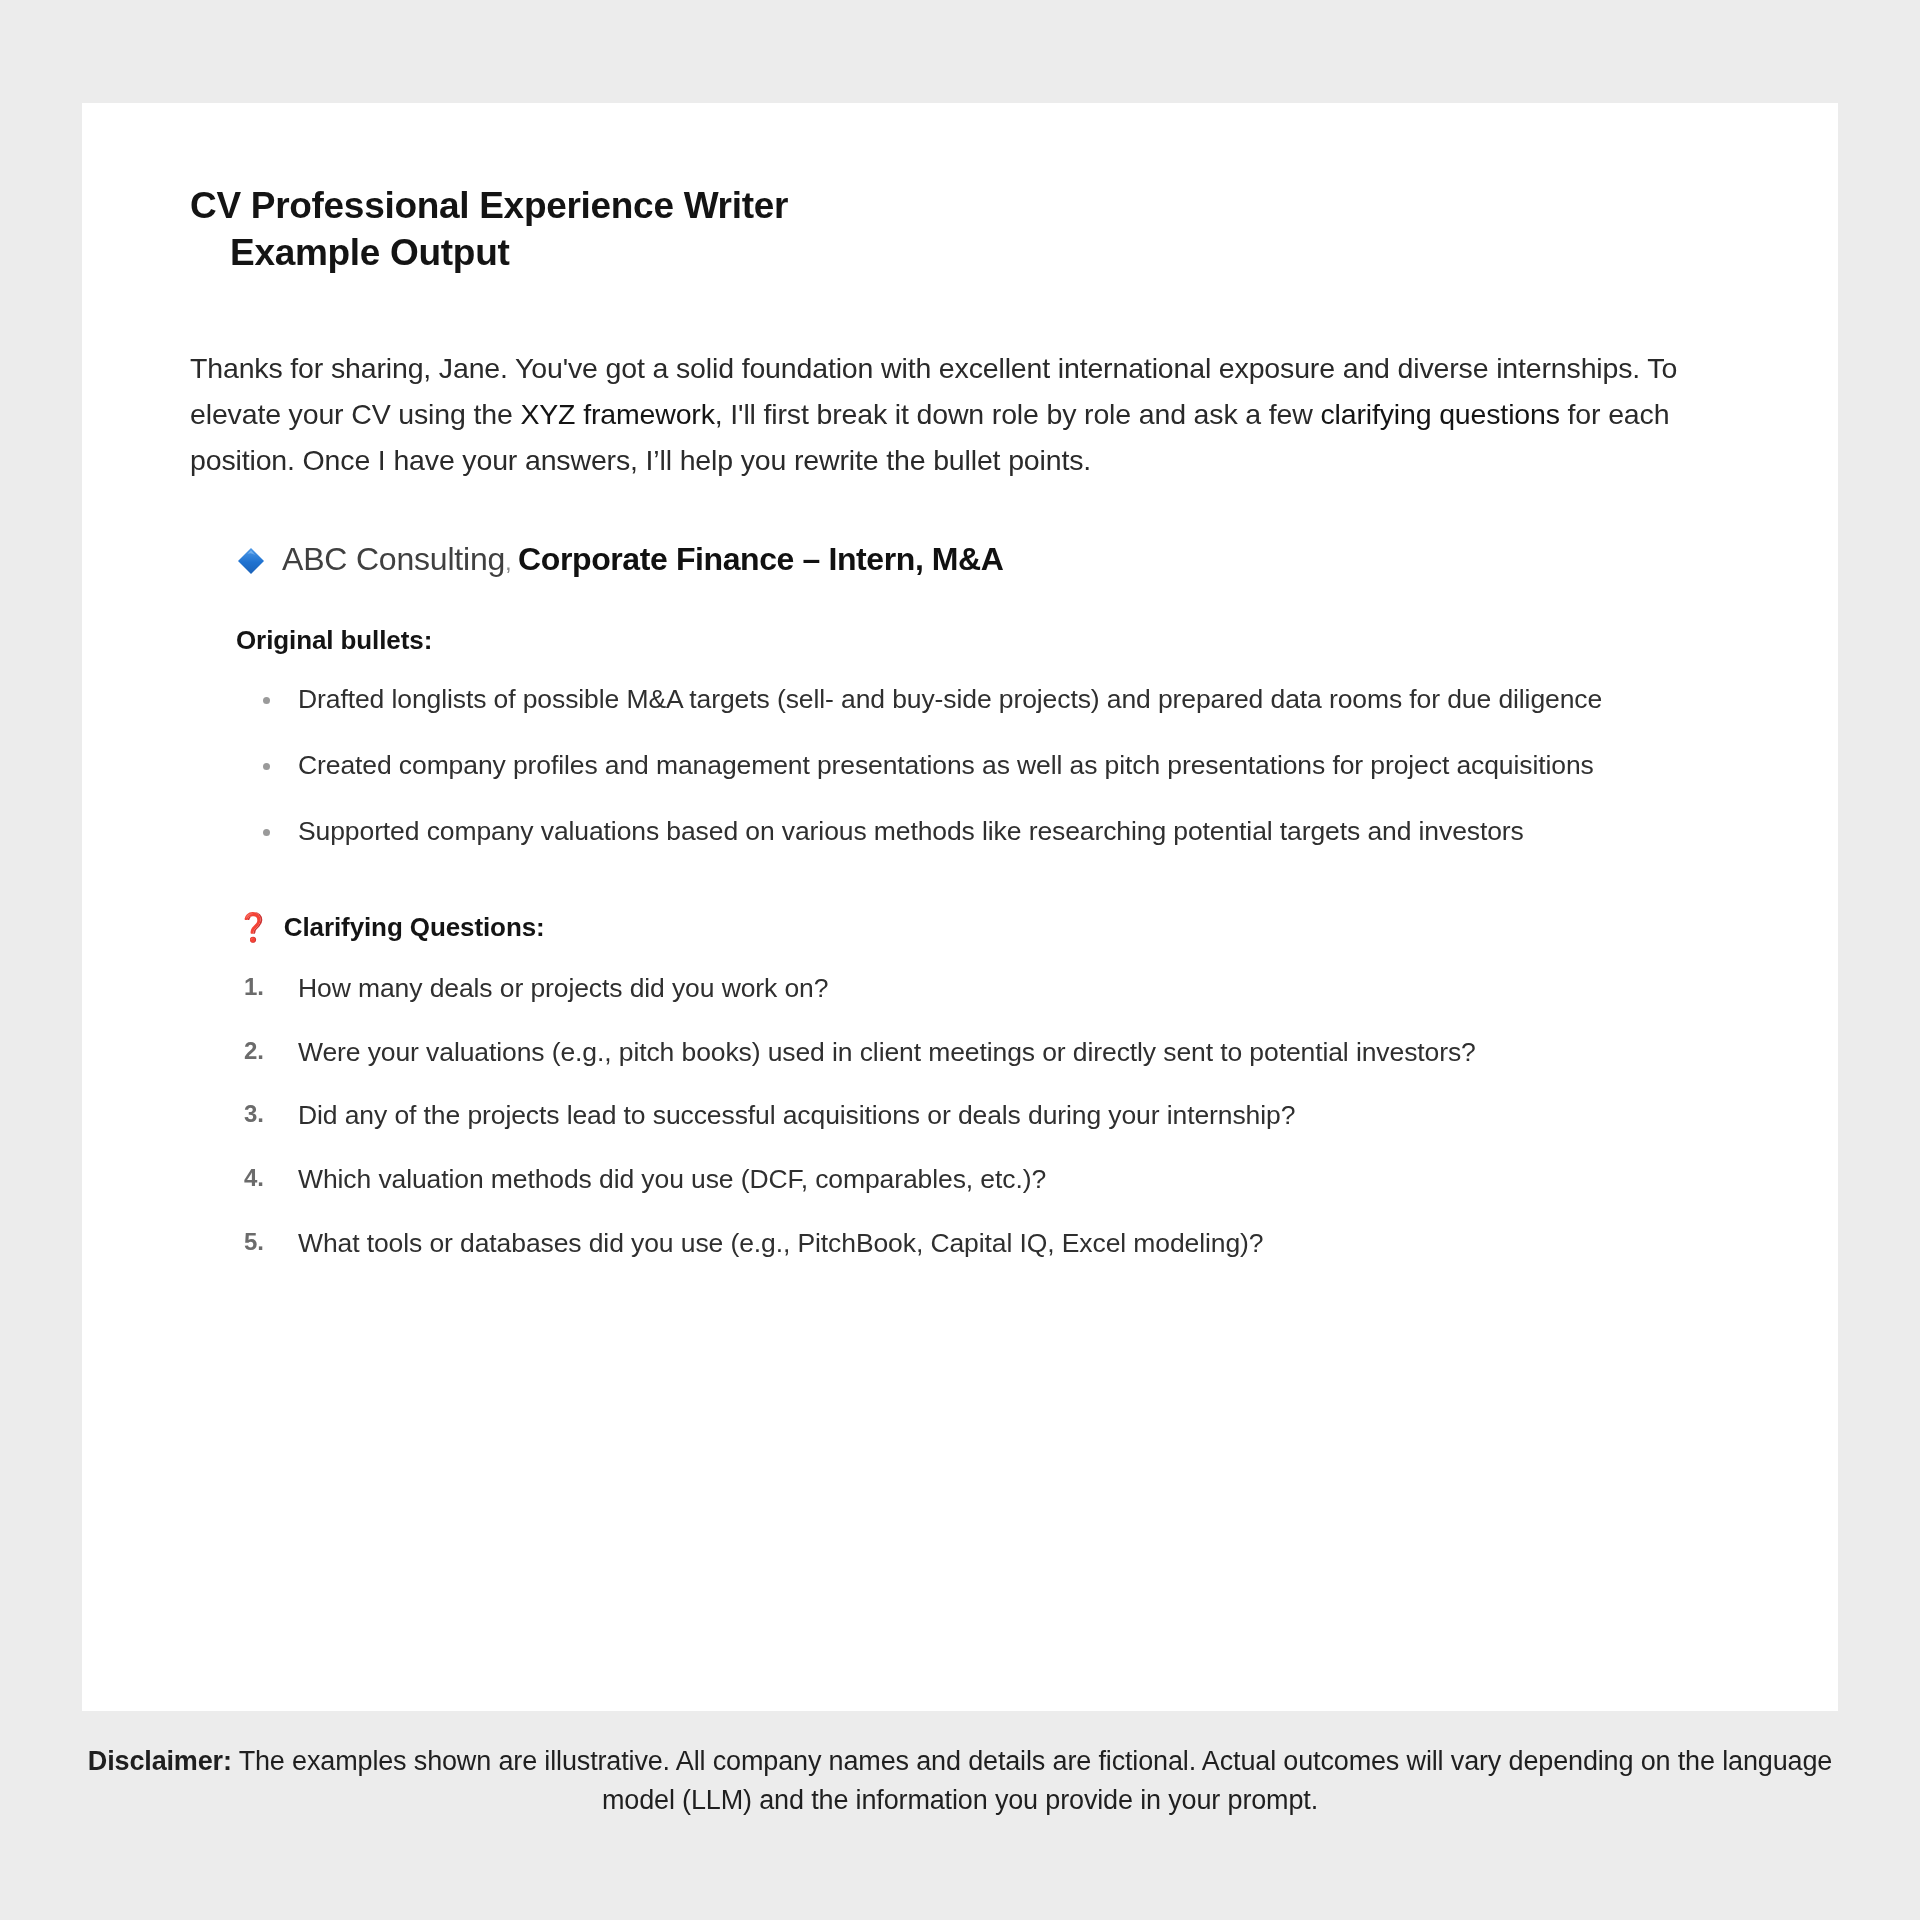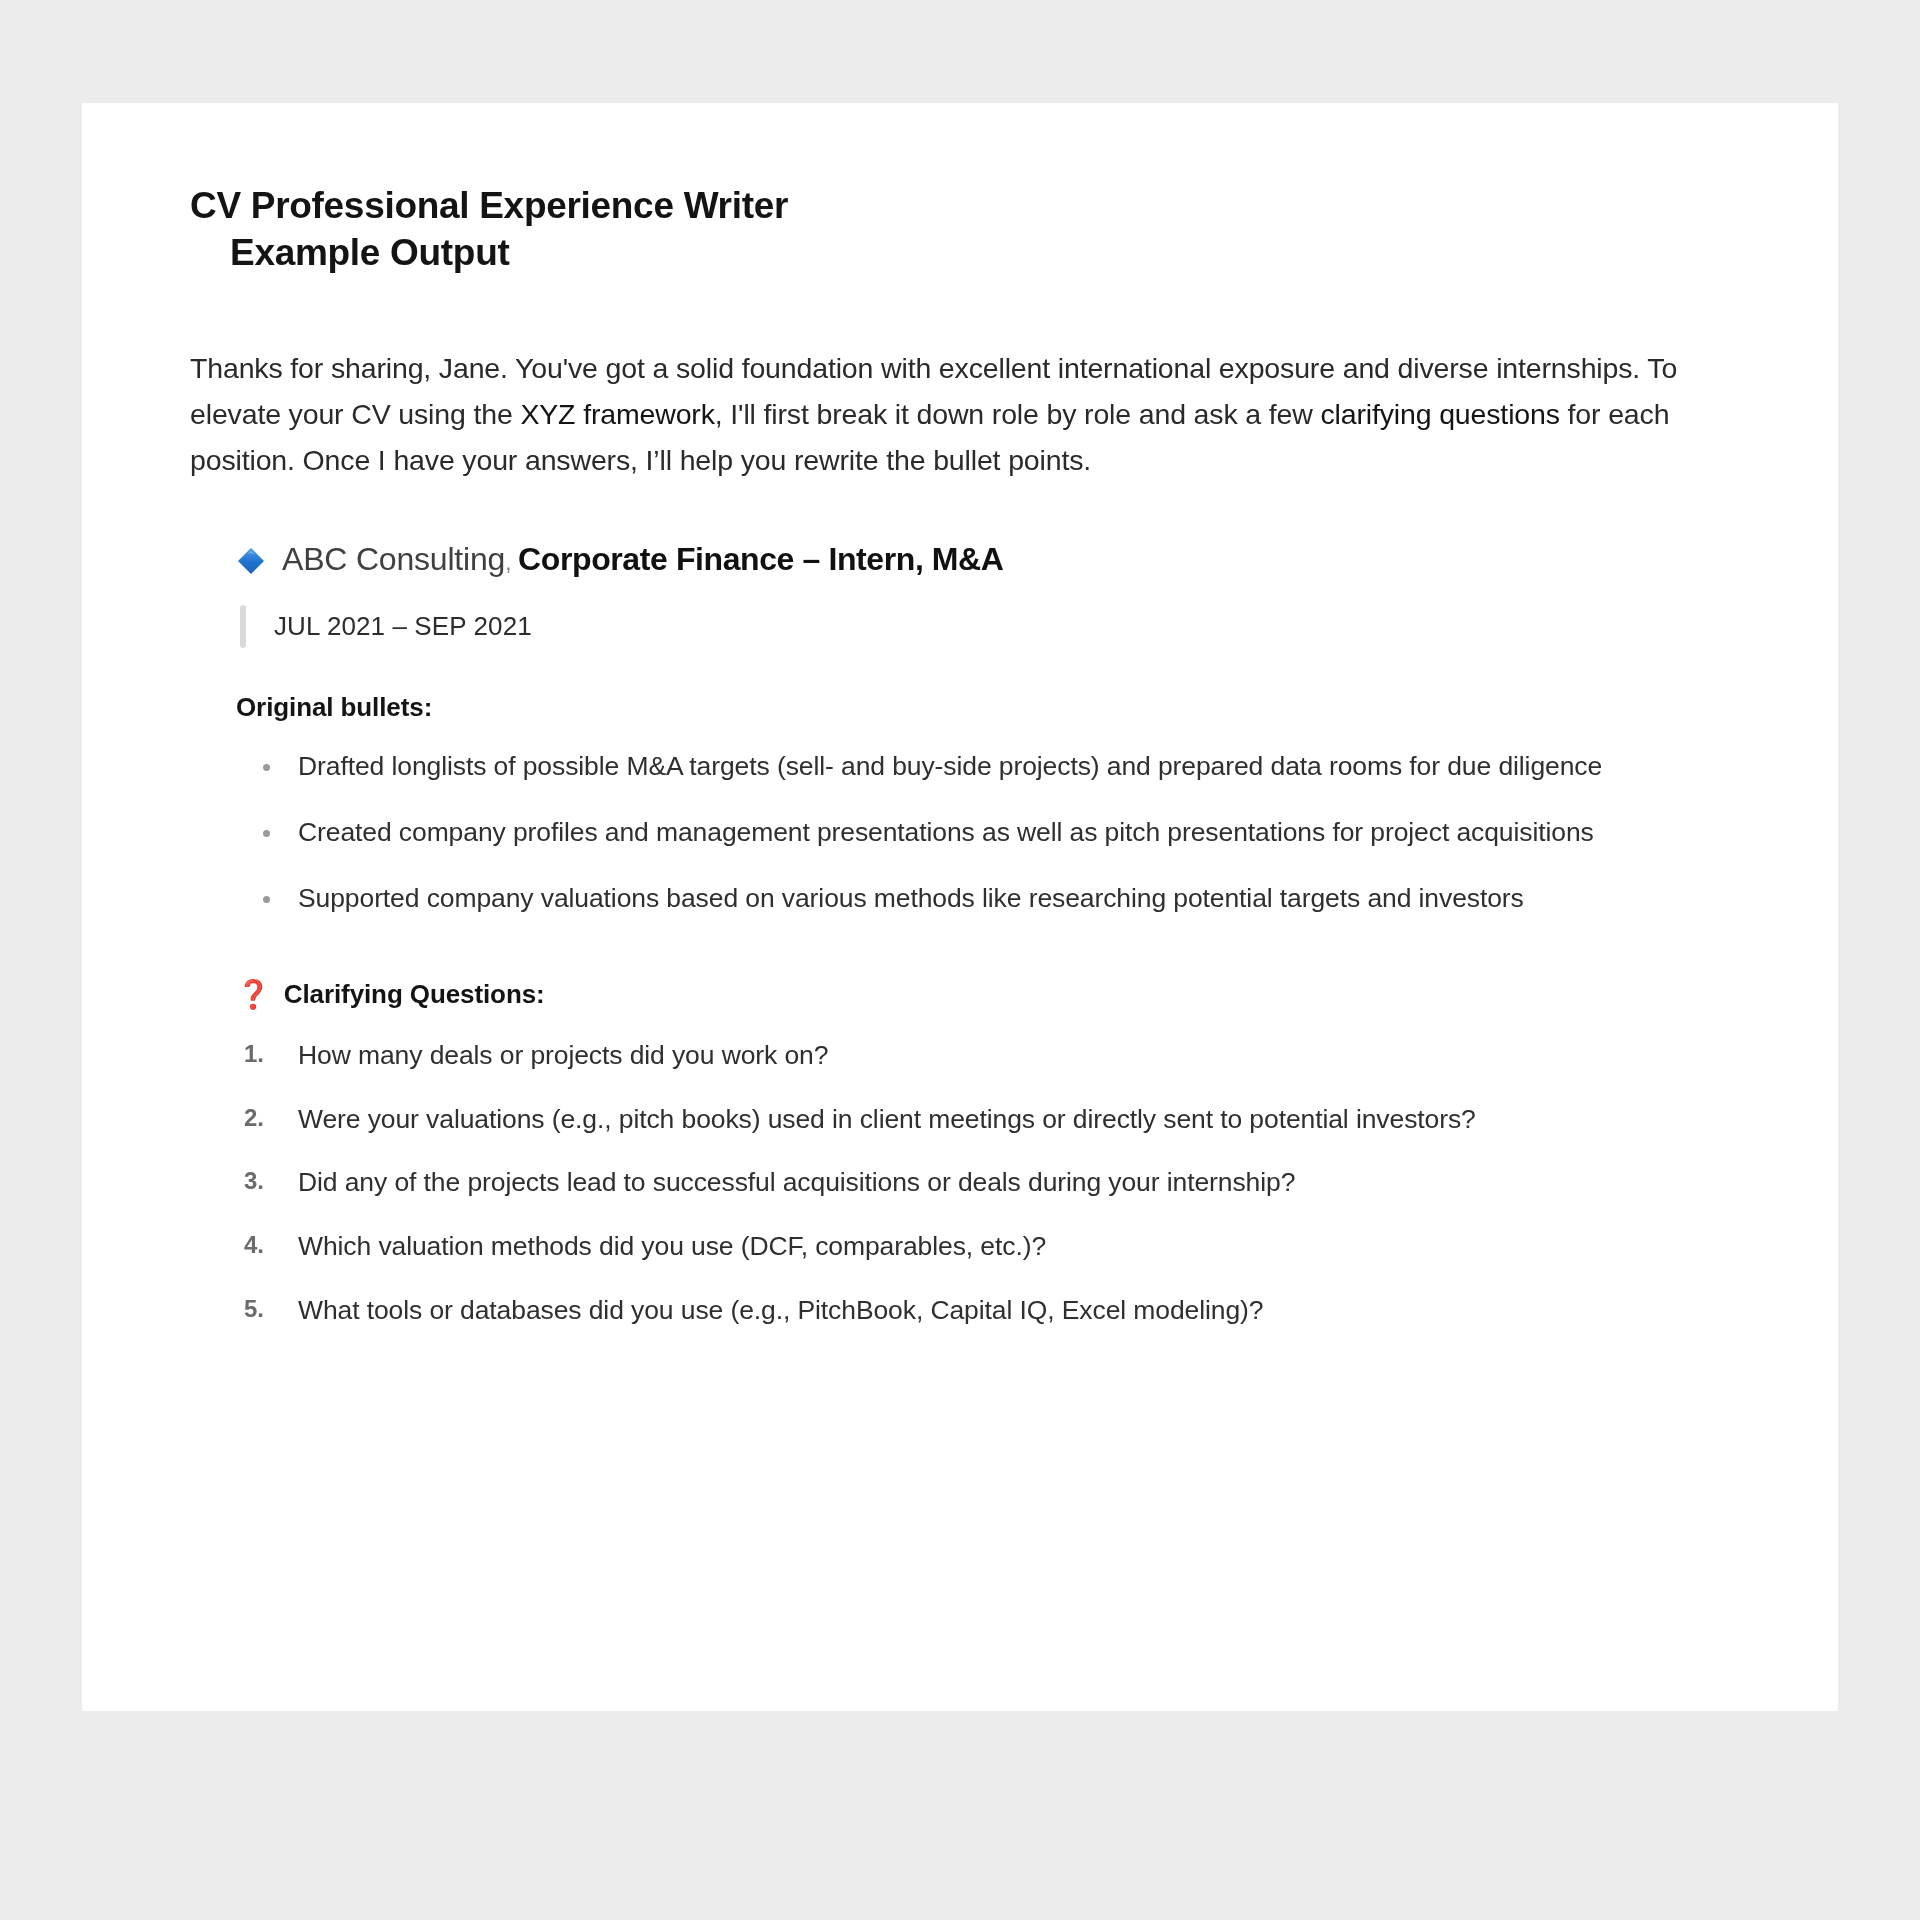--- a/index.html
+++ b/index.html
@@ -263,10 +263,6 @@
           <span class="role-title">Corporate Finance – Intern, M&amp;A</span>
         </div>
 
-        <div class="date-row">
-          <div class="date-bar"></div>
-          <div class="date-text">JUL 2021 – SEP 2021</div>
-        </div>
 
         <div class="section-label">Original bullets:</div>
 

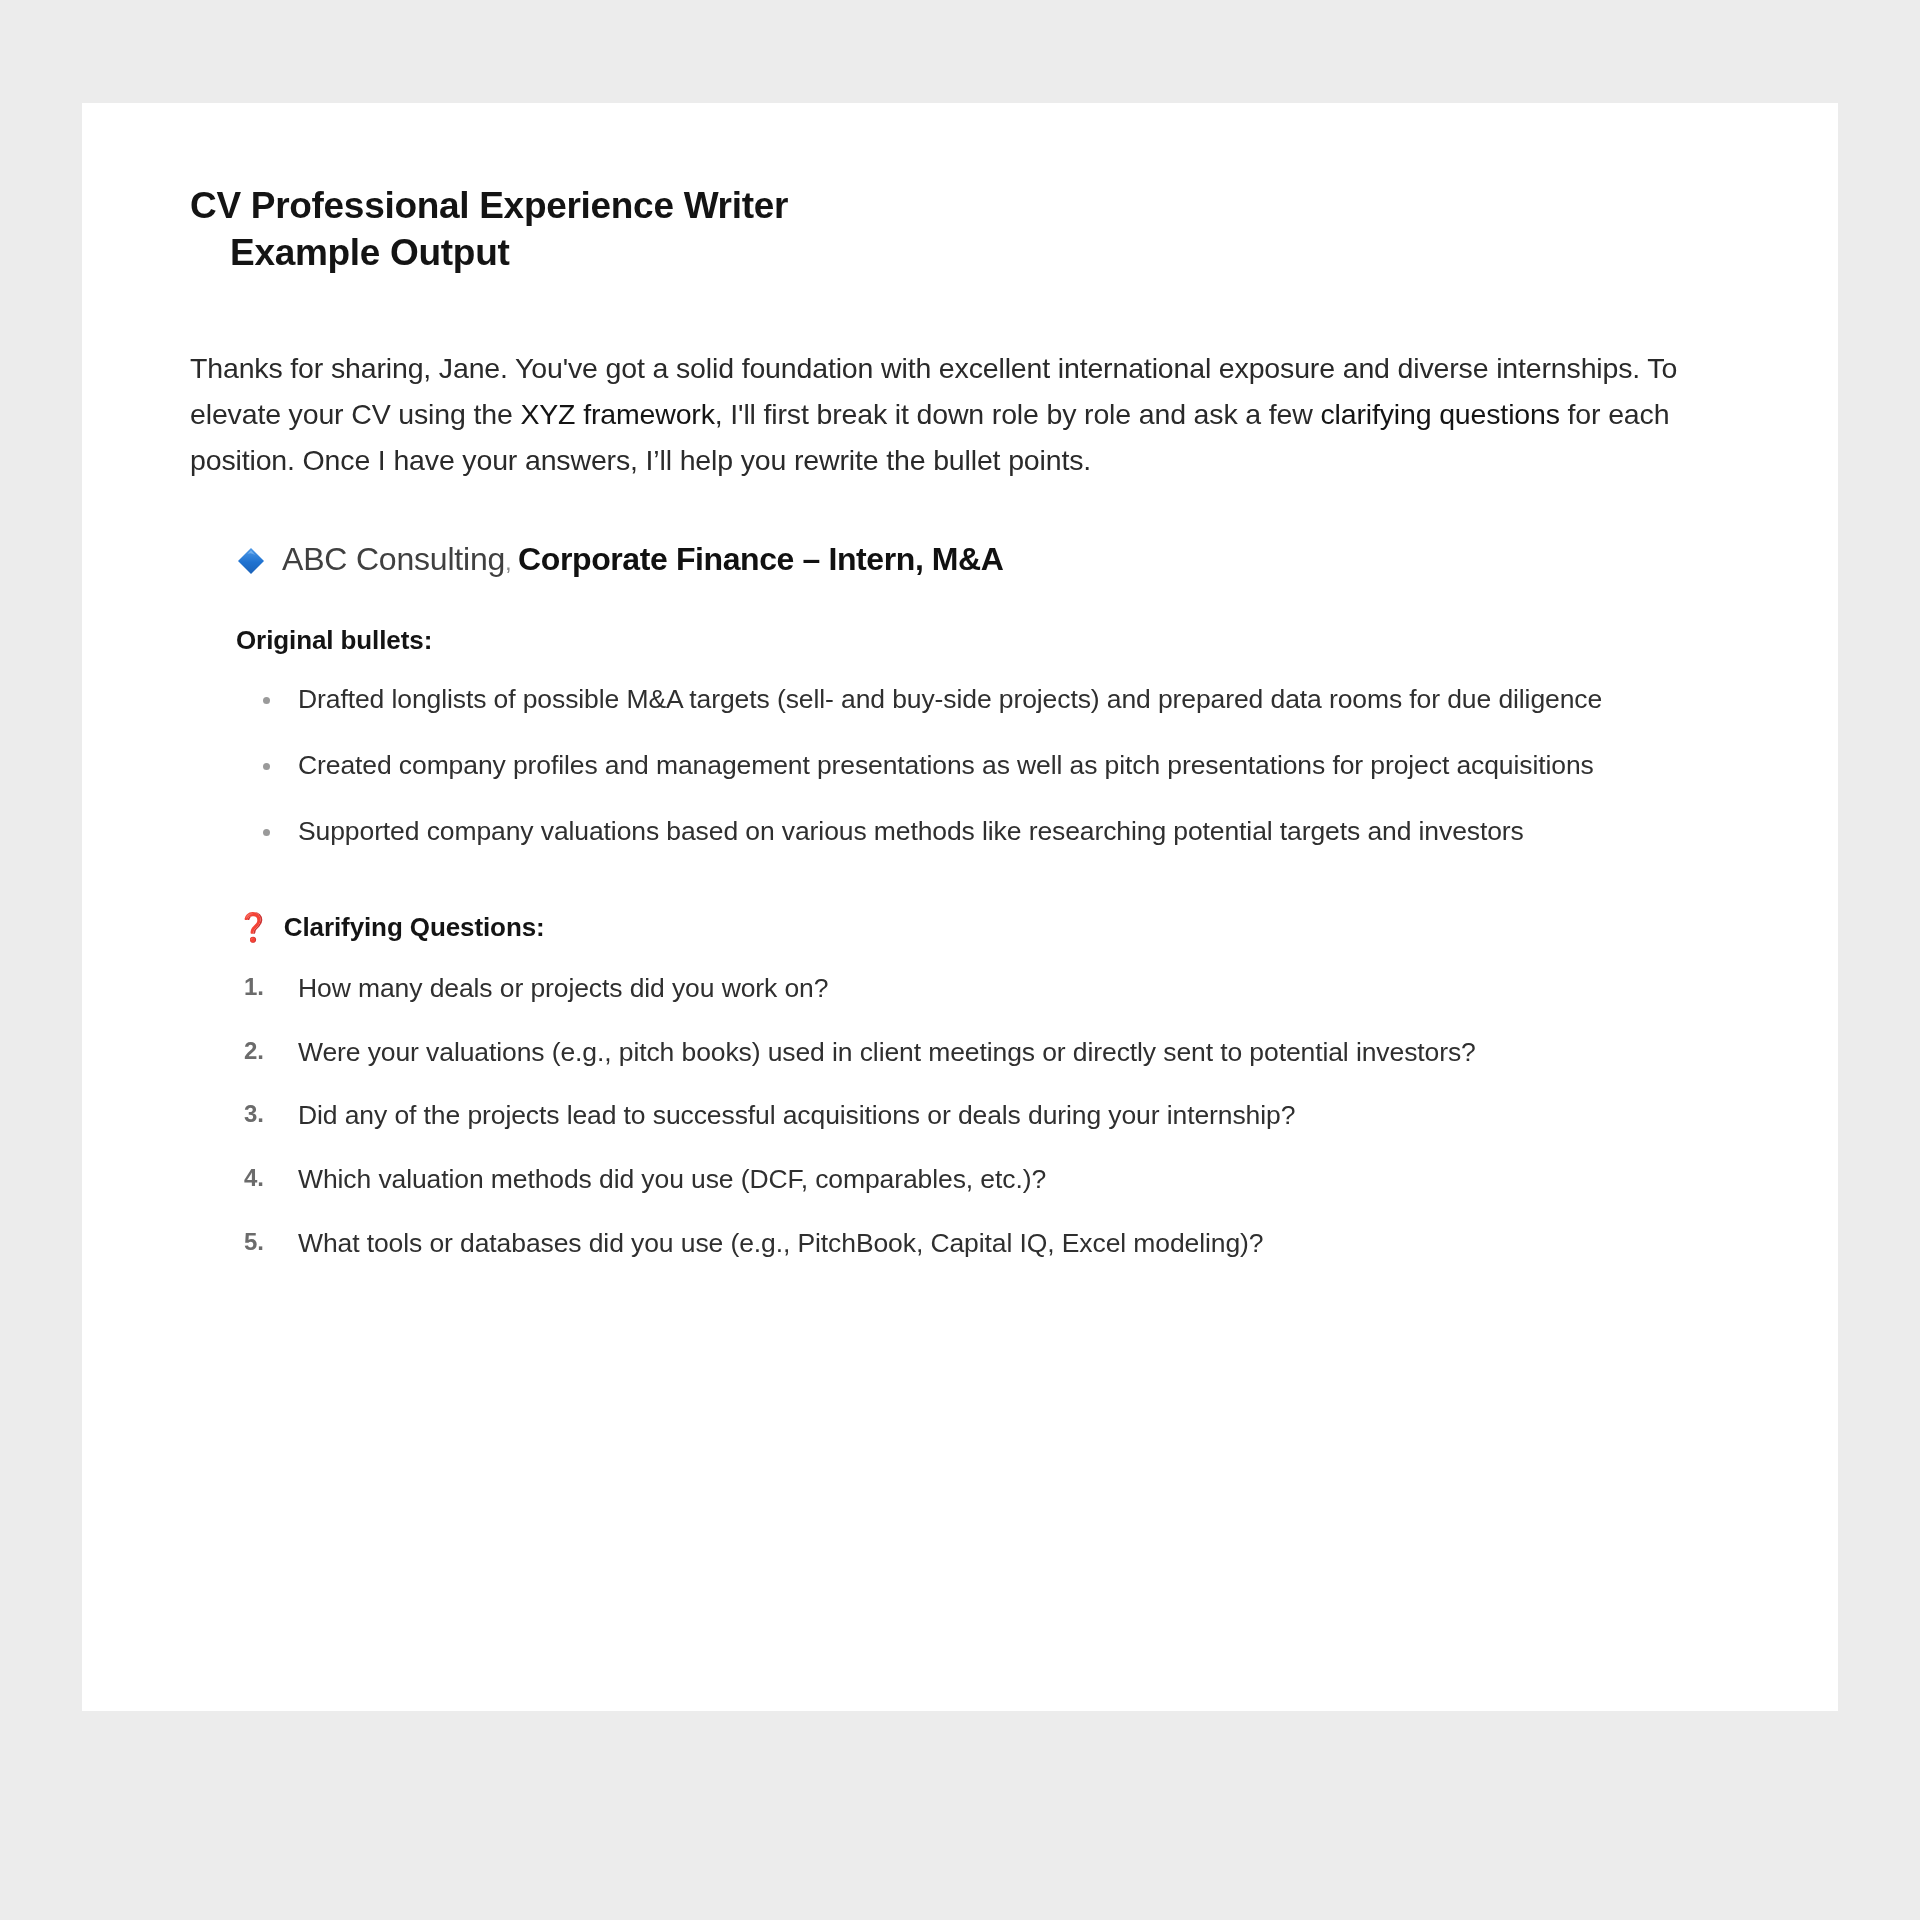--- a/index.html
+++ b/index.html
@@ -304,6 +304,7 @@
     </div>
   </div>
 
+  <div class="disclaimer"><b>Disclaimer:</b><span> The examples shown are illustrative. All company names and details are fictional. Actual outcomes will vary depending on the language model (LLM) and the information you provide in your prompt.</span></div>
 
 </div>
 

